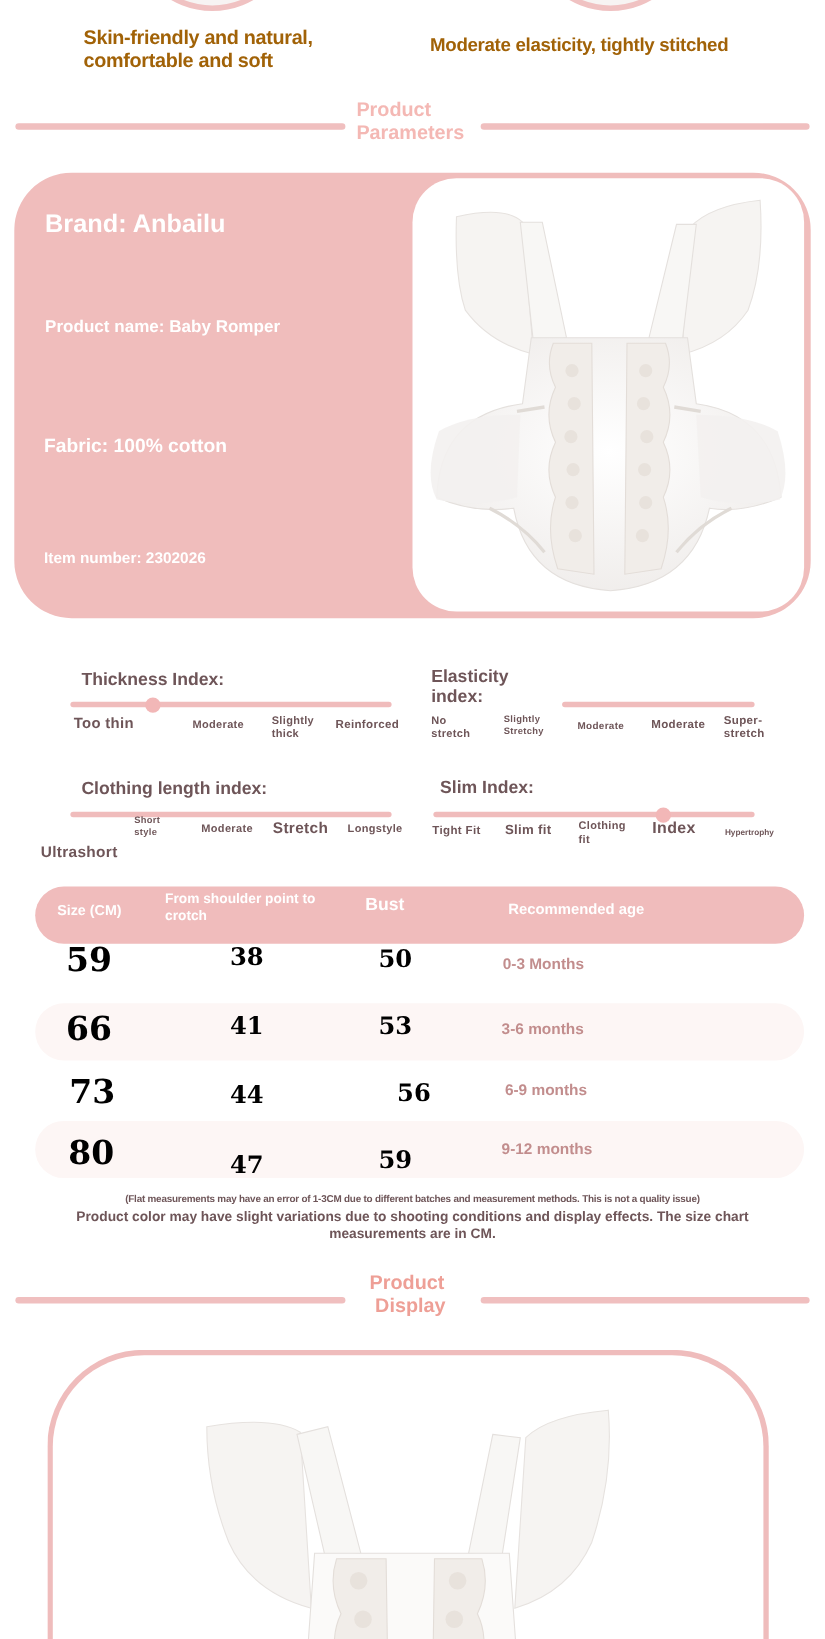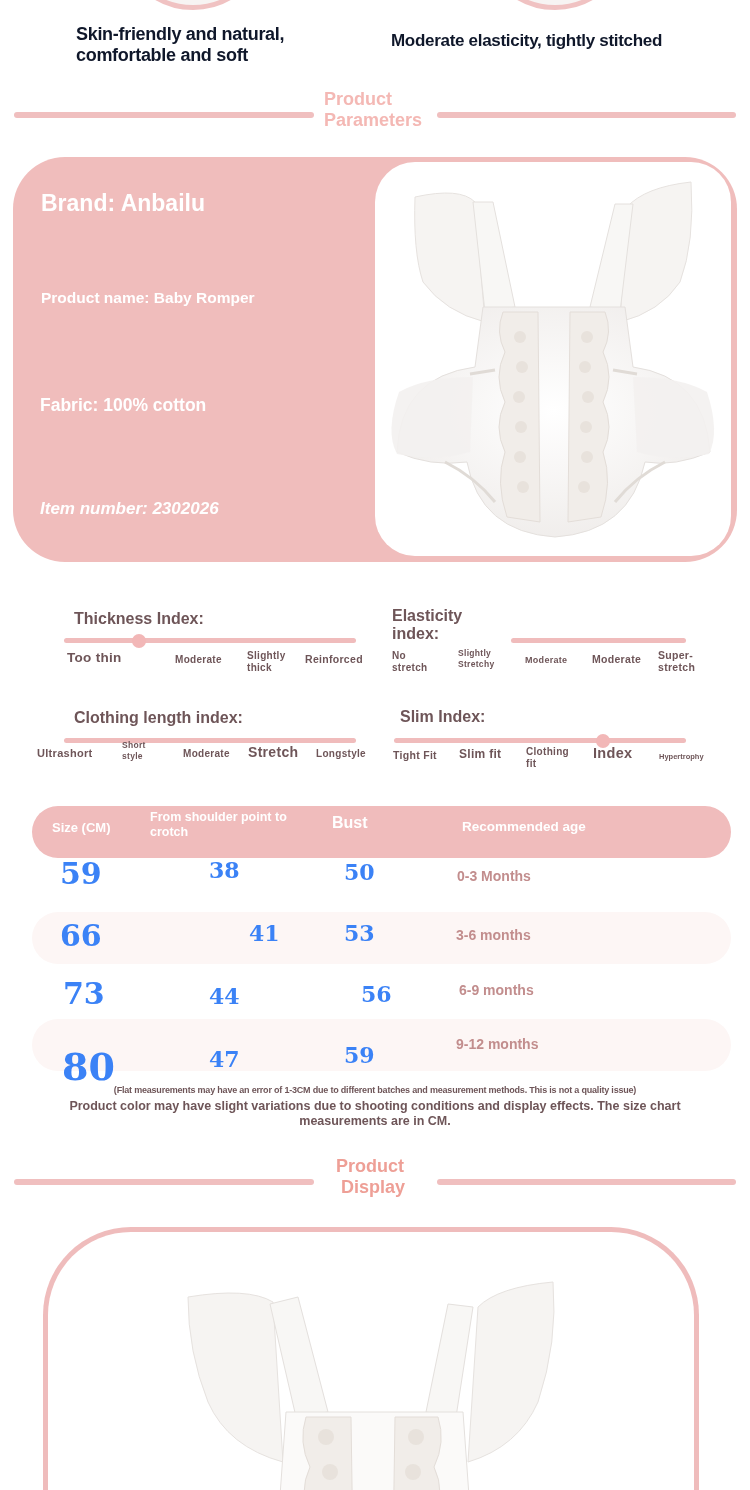--- a/index.html
+++ b/index.html
@@ -9,7 +9,7 @@
   
   .top-circle { position: absolute; border: 5px solid #f0c2c2; border-radius: 50%; background: #f7f4f3; }
 
-  .feature-text { position: absolute; font-family: "Liberation Sans", sans-serif; font-weight: bold; color: #0f172a; font-size: 18px; line-height: 21px; letter-spacing: -0.3px; }
+  .feature-text { position: absolute; font-family: "Liberation Sans", sans-serif; font-weight: bold; color: #a16207; font-size: 18px; line-height: 21px; letter-spacing: -0.3px; }
 
   
   .divider-line { position: absolute; height: 6px; background: #f0bfbf; border-radius: 3px; }

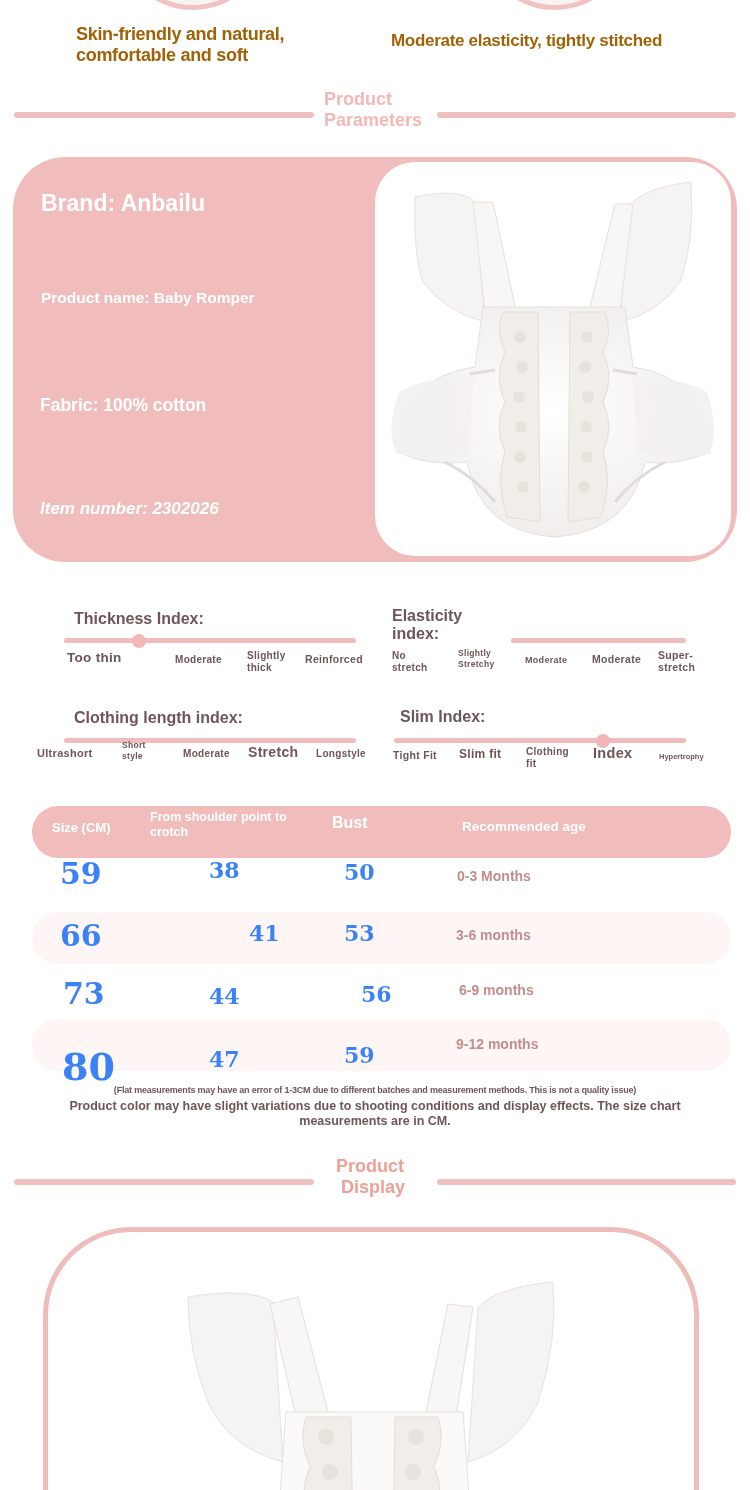--- a/index.html
+++ b/index.html
@@ -66,7 +66,7 @@
 <div class="param-text" style="left:41px; top:190px; font-size:23px;">Brand: Anbailu</div>
 <div class="param-text" style="left:41px; top:289px; font-size:15.5px;">Product name: Baby Romper</div>
 <div class="param-text" style="left:40px; top:395px; font-size:17.5px;">Fabric: 100% cotton</div>
-<div class="param-text" style="left:40px; top:499px; font-size:17px;font-style:italic;">Item number: 2302026</div>
+<div class="param-text" style="left:40px; top:499px; font-size:14px;">Item number: 2302026</div>
 
 <div class="image-frame">
   <svg width="356" height="394" viewBox="0 0 356 394">

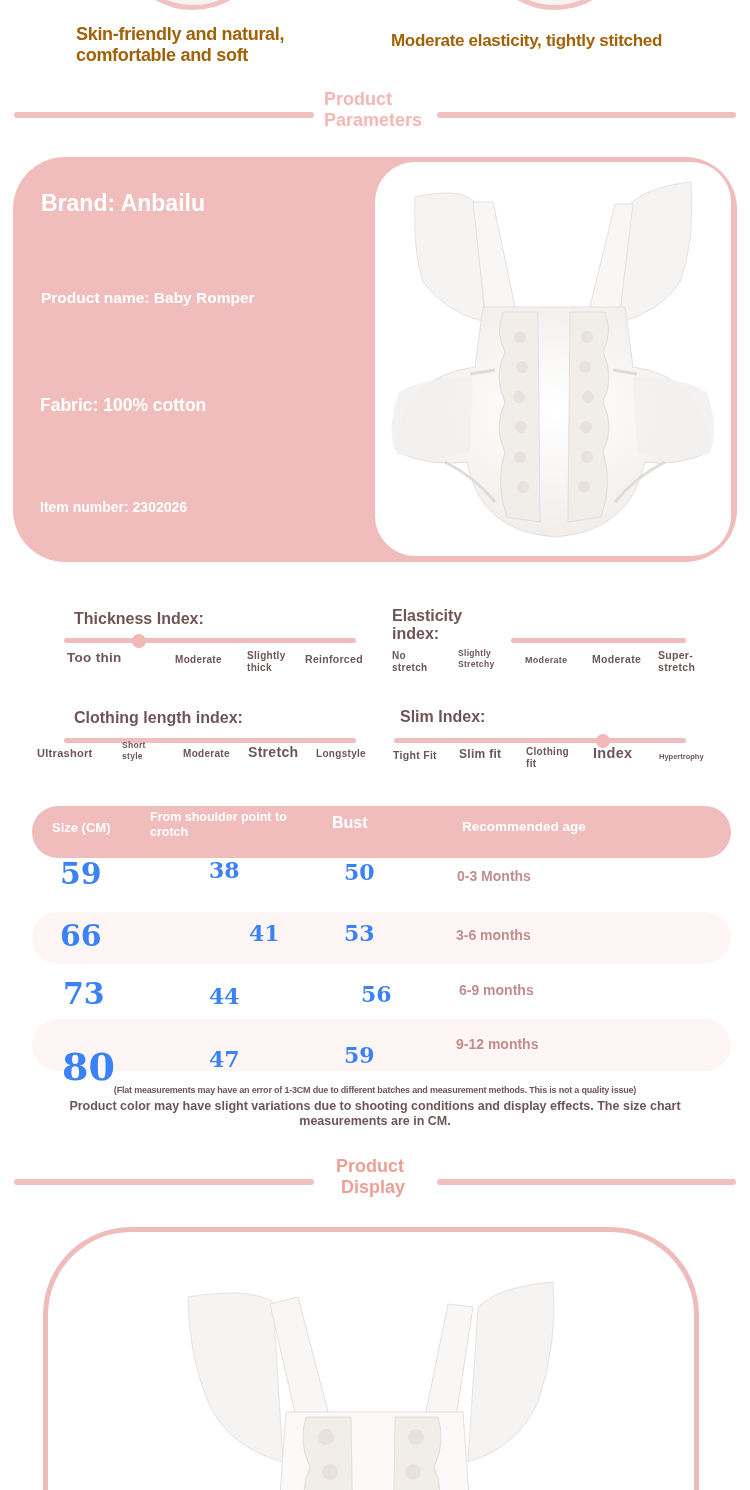--- a/index.html
+++ b/index.html
@@ -133,7 +133,7 @@
 
 <div class="slider-title" style="left:74px; top:709px;">Clothing length index:</div>
 <div class="slider-track" style="left:64px; top:738px; width:292px;"></div>
-<div class="slider-label" style="left:37px; top:747px; font-size:11px;">Ultrashort</div>
+<div class="slider-label" style="left:37px; top:768px; font-size:14px;">Ultrashort</div>
 <div class="slider-label" style="left:122px; top:740px; font-size:8.5px; width:36px; line-height:11px;">Short style</div>
 <div class="slider-label" style="left:183px; top:748px; font-size:10px;">Moderate</div>
 <div class="slider-label" style="left:248px; top:746px; font-size:14px;">Stretch</div>

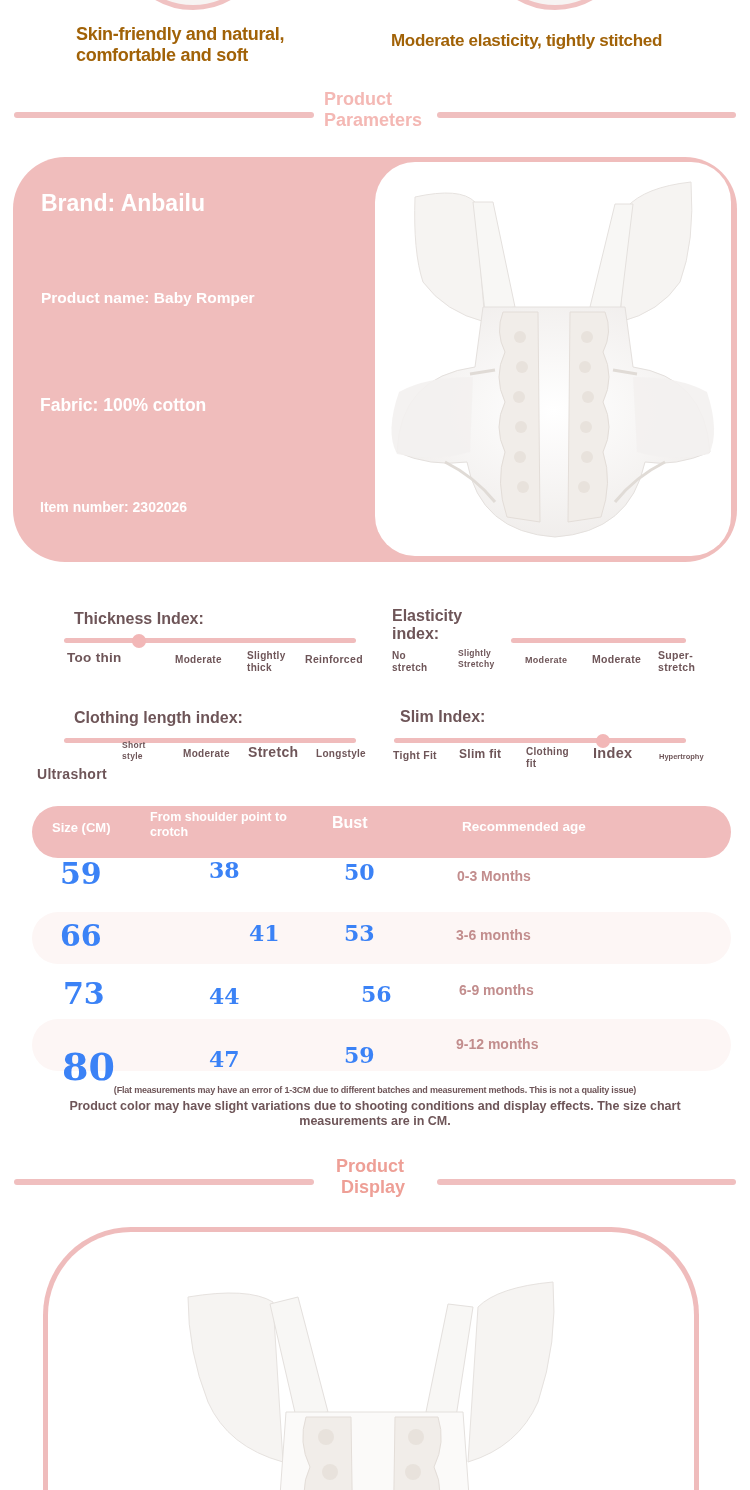--- a/index.html
+++ b/index.html
@@ -31,7 +31,7 @@
   .table-header { position: absolute; left: 32px; top: 806px; width: 699px; height: 52px; background: #f0bcbc; border-radius: 26px; }
   .th { position: absolute; color: #ffffff; font-family: "Liberation Sans", sans-serif; font-weight: bold; }
   .row-bg { position: absolute; left: 32px; width: 699px; height: 52px; background: #fdf6f5; border-radius: 26px; }
-  .num { position: absolute; font-family: "DejaVu Serif", serif; font-weight: bold; color: #3b82f6; }
+  .num { position: absolute; font-family: "DejaVu Serif", serif; font-weight: bold; color: #000000; }
   .age { position: absolute; font-family: "Liberation Sans", sans-serif; font-weight: bold; color: #c28d8d; font-size: 14px; }
 
   .note-small { position: absolute; left: 0; width: 750px; text-align: center; font-family: "Liberation Sans", sans-serif; font-weight: bold; color: #6e5558; font-size: 9px; top: 1085px; letter-spacing: -0.2px; }

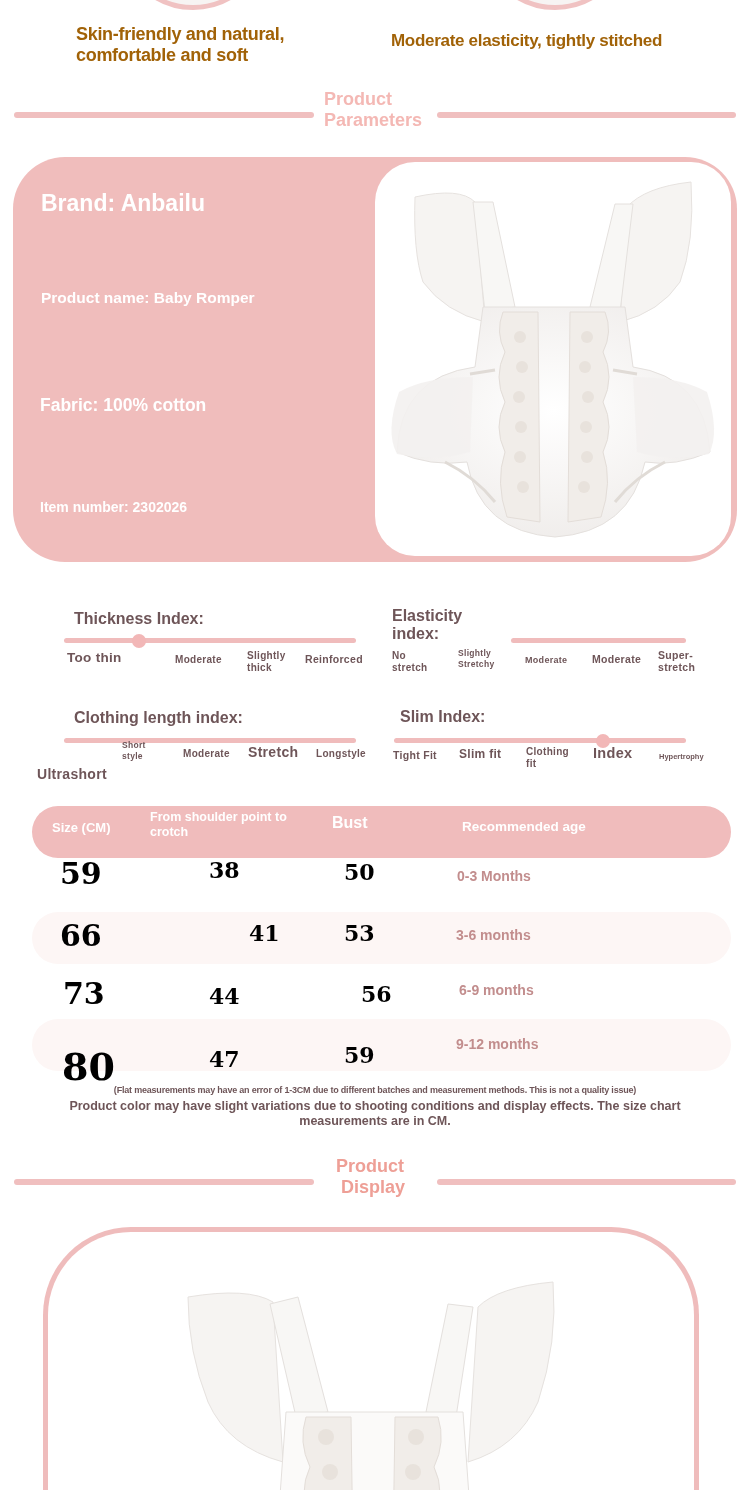--- a/index.html
+++ b/index.html
@@ -166,7 +166,7 @@
 
 <div>
   <div class="num" style="left:60px; top:918px; font-size:30px;">66</div>
-  <div class="num" style="left:209px; top:920px; font-size:22px;margin-left:40px;">41</div>
+  <div class="num" style="left:209px; top:920px; font-size:22px;">41</div>
   <div class="num" style="left:344px; top:920px; font-size:22px;">53</div>
   <div class="age" style="left:456px; top:927px;">3-6 months</div>
 </div>

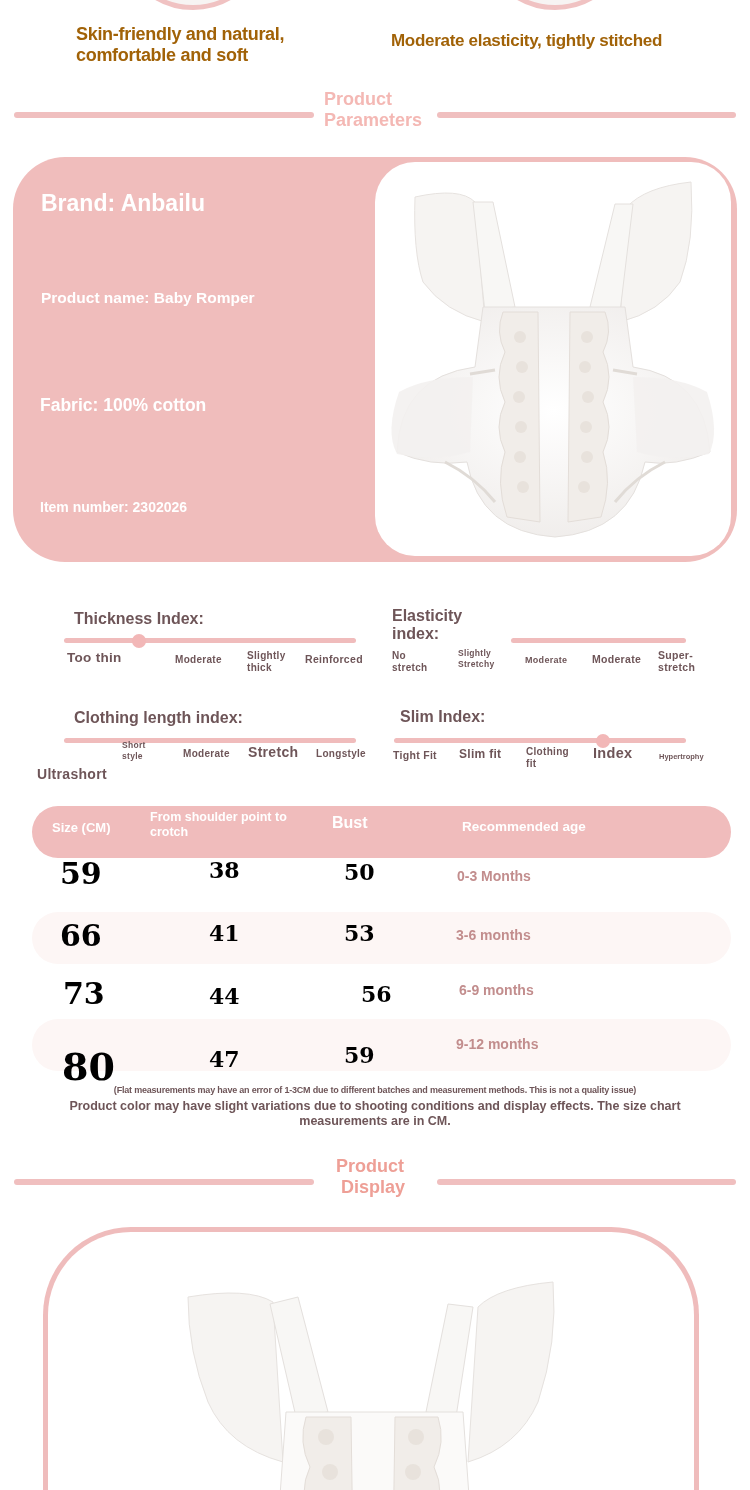--- a/index.html
+++ b/index.html
@@ -179,7 +179,7 @@
 </div>
 
 <div>
-  <div class="num" style="left:62px; top:1031px; font-size:38px;margin-top:13px;">80</div>
+  <div class="num" style="left:62px; top:1031px; font-size:30px;">80</div>
   <div class="num" style="left:209px; top:1046px; font-size:22px;">47</div>
   <div class="num" style="left:344px; top:1042px; font-size:22px;">59</div>
   <div class="age" style="left:456px; top:1036px;">9-12 months</div>

